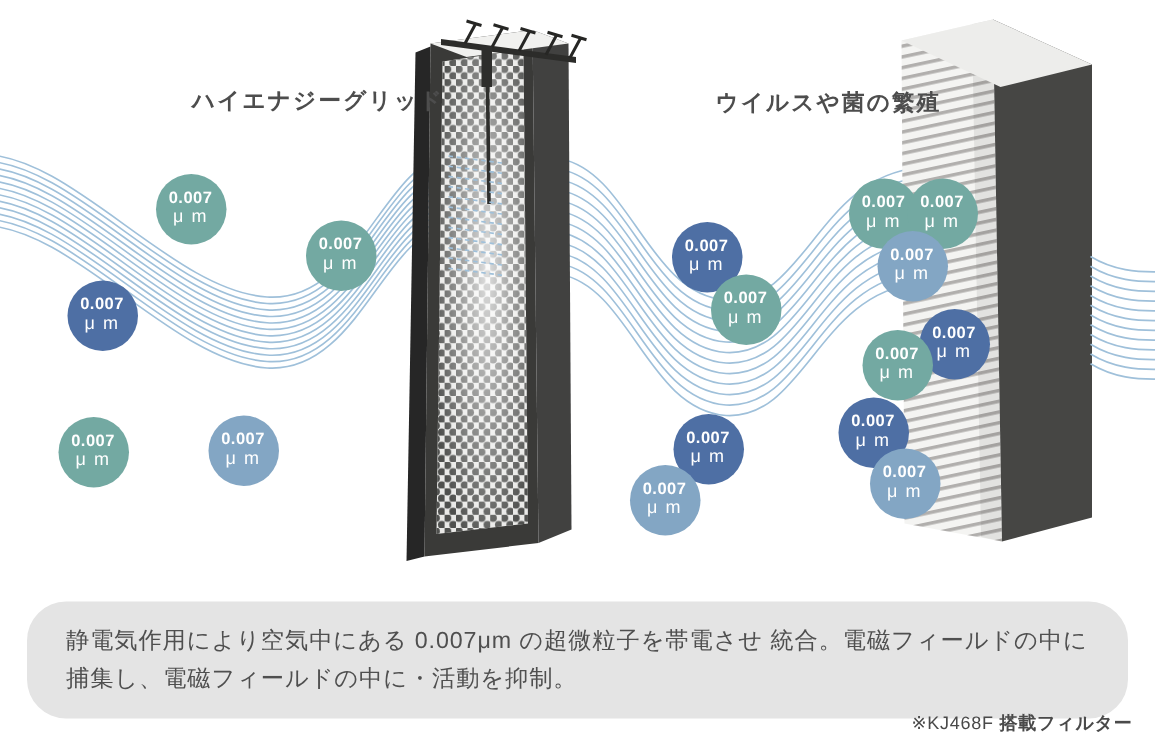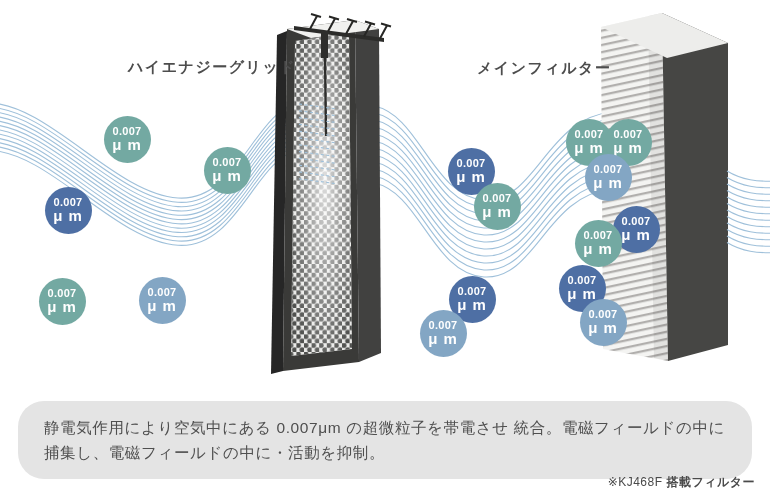--- a/index.html
+++ b/index.html
@@ -149,7 +149,7 @@
   </svg>
 
   <div class="filter-label" id="label-grid">ハイエナジーグリッド</div>
-  <div class="filter-label" id="label-main">メインフィルター</div>
+  <div class="filter-label" id="label-main">ウイルスや菌の繁殖</div>
 
   <div class="particles-layer">
       <div class="particle" style="left: 103.5px; top: 103.5px; background: rgb(115, 169, 162);">

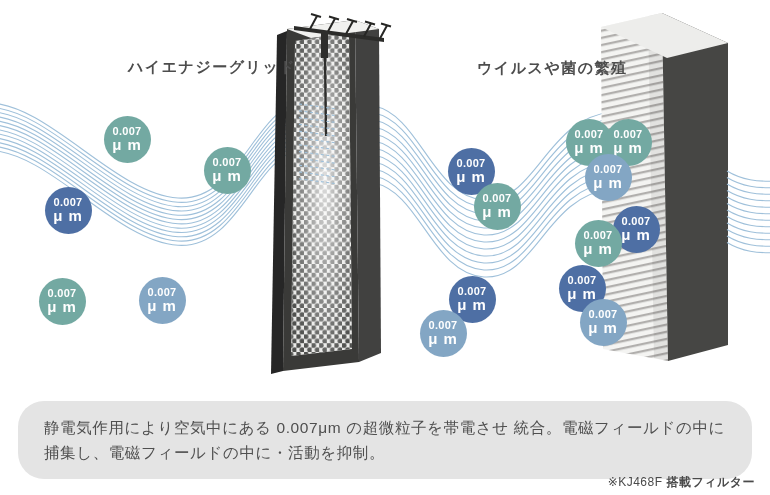--- a/index.html
+++ b/index.html
@@ -21,7 +21,7 @@
     color:#ffffff;line-height:1.1;
   }
   .particle .pv{font-size:11px;font-weight:700;letter-spacing:.3px;}
-  .particle .pu{font-size:15px;font-weight:700;letter-spacing:1px;}
+  .particle .pu{font-size:12px;font-weight:400;letter-spacing:1px;}
   .caption-box{
     position:absolute;left:18px;top:401px;width:734px;height:78px;
     background:var(--caption-bg,#e4e4e4);border-radius:26px;

